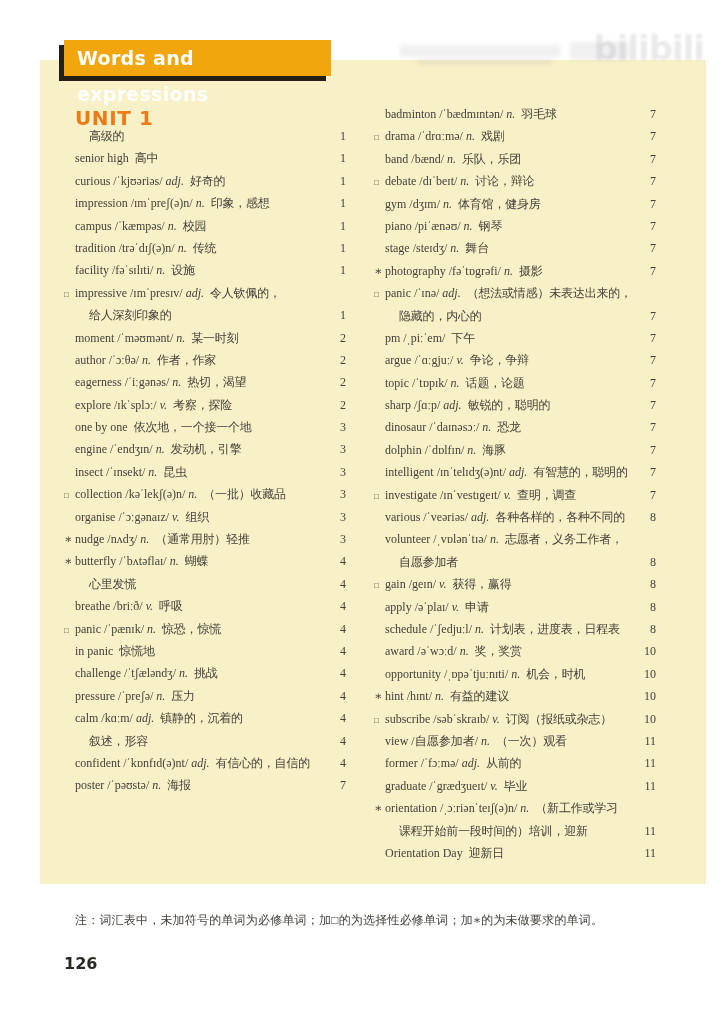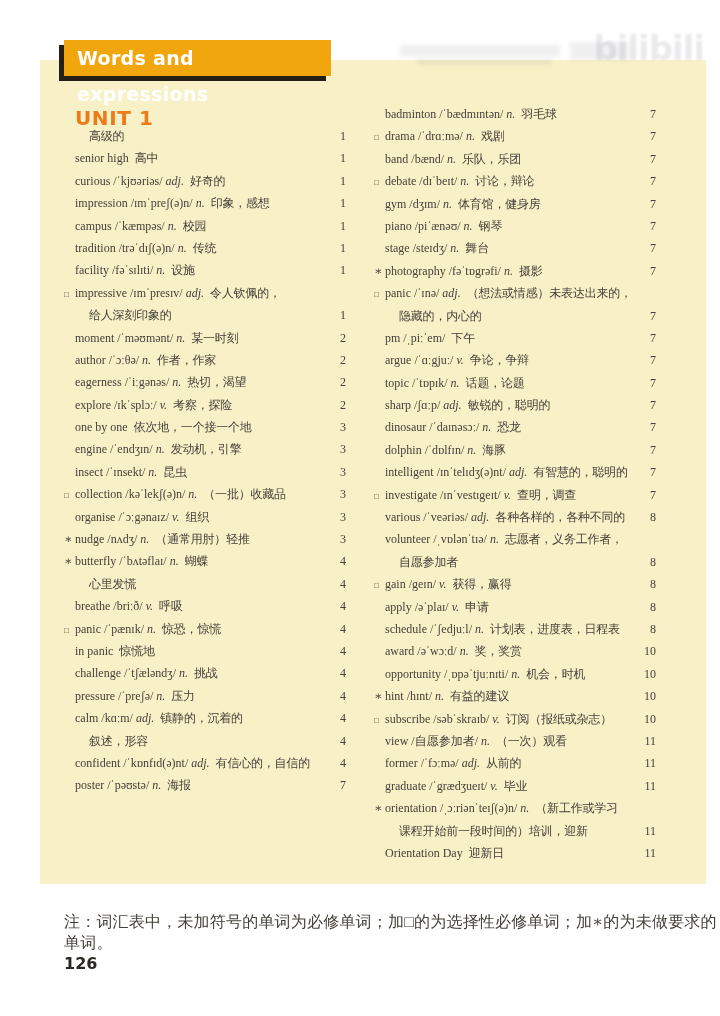--- a/index.html
+++ b/index.html
@@ -37,7 +37,7 @@
   .zh{letter-spacing:-.2px;}
   .pg{flex:none;min-width:14px;text-align:right;}
   
-  .note{position:absolute;left:64px;top:912px;font-size:16px;color:#46413B;letter-spacing:.2px;}
+  .note{position:absolute;left:75px;top:912px;font-size:12px;color:#46413B;letter-spacing:.2px;}
   .pagenum{position:absolute;left:64px;top:954px;font-family:"DejaVu Sans",sans-serif;
            font-weight:bold;font-size:16px;color:#2B2723;}
 </style>

